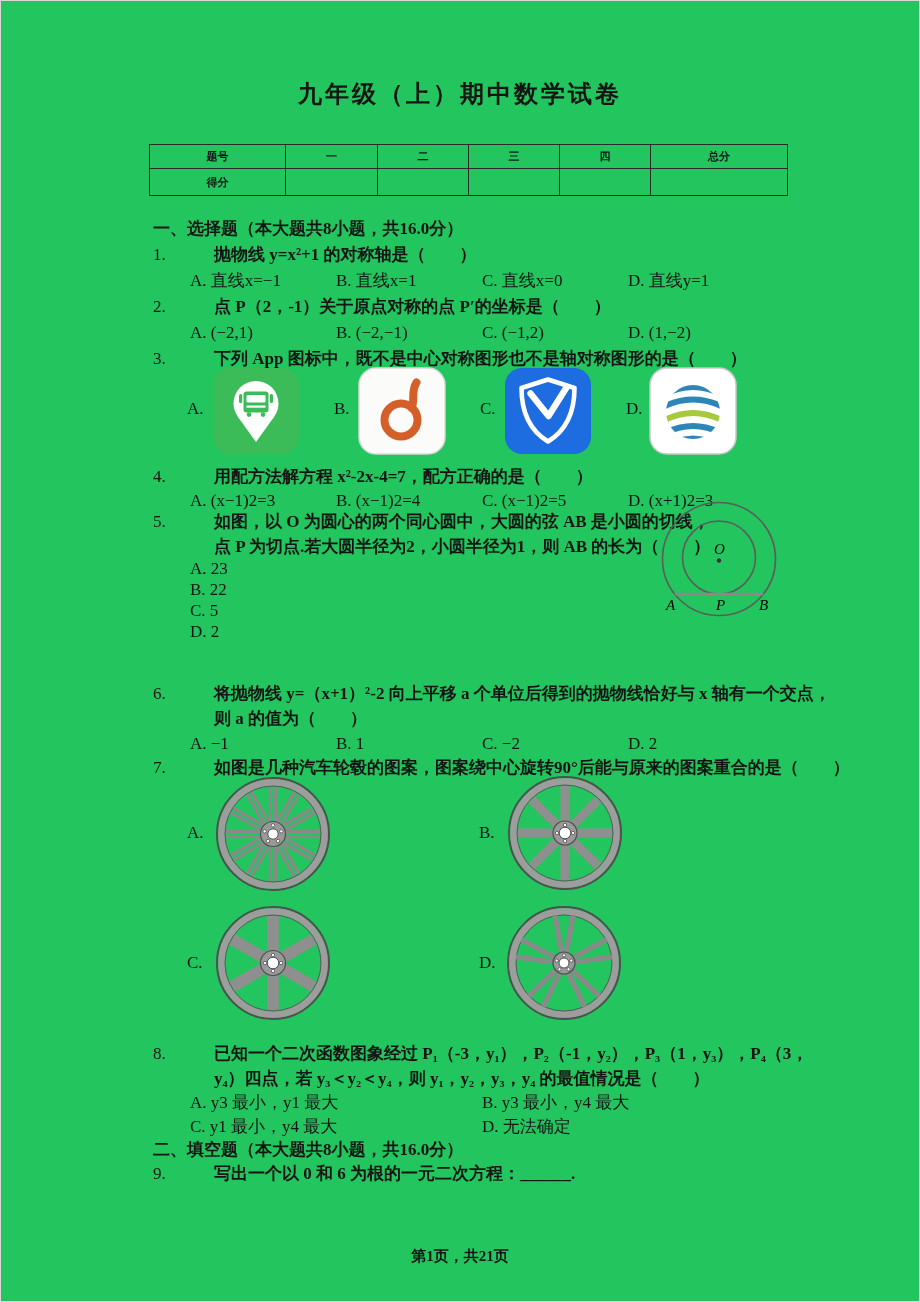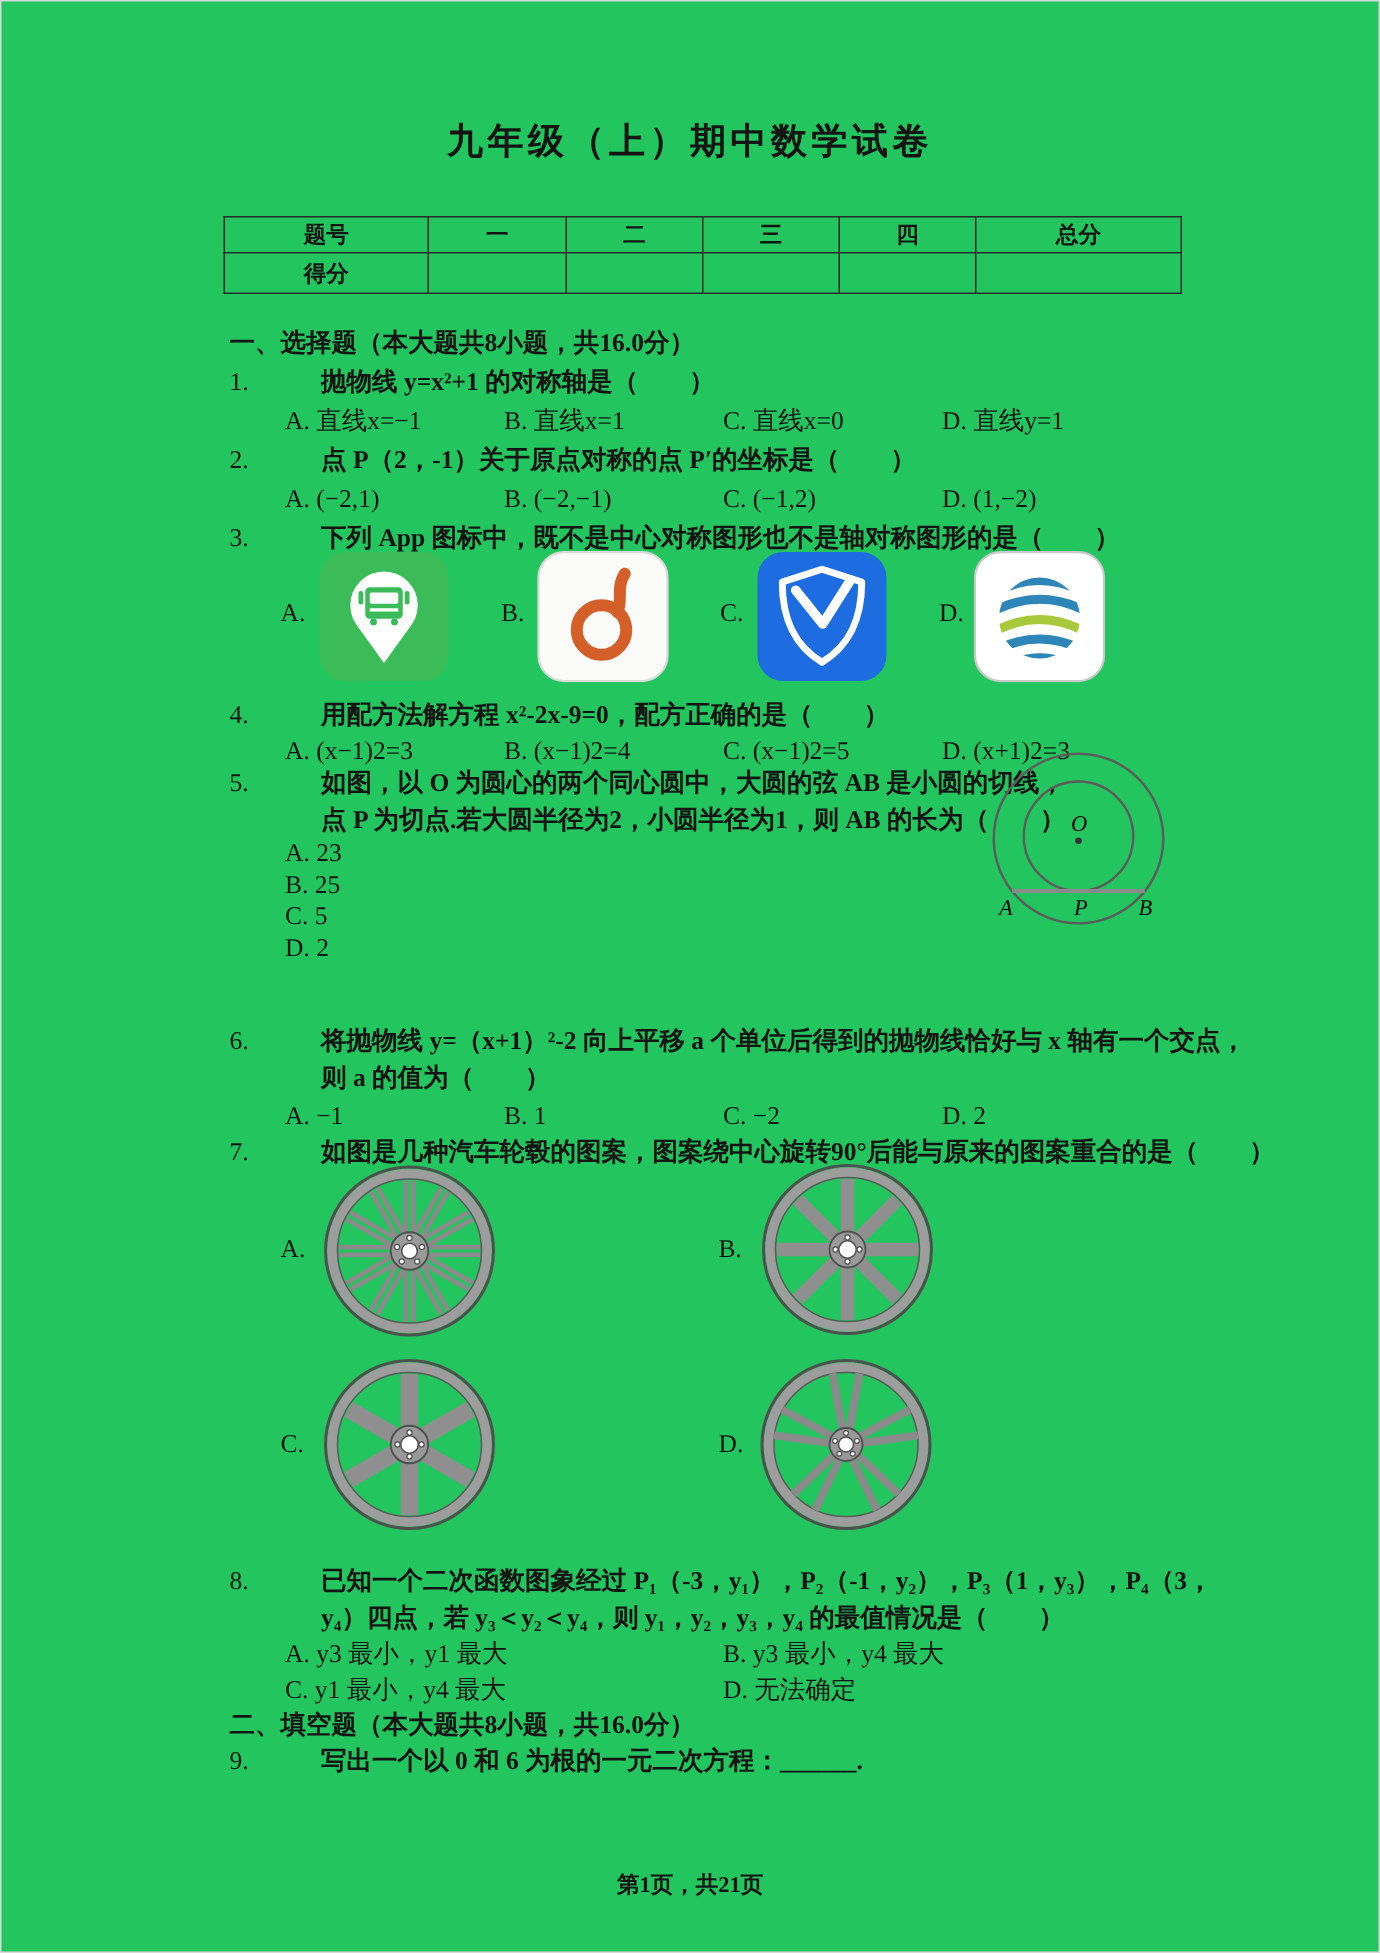--- a/index.html
+++ b/index.html
@@ -15,7 +15,7 @@
   }
   table.score {
     position:absolute; left:148px; top:143px; border-collapse:collapse;
-    font-size:15px; table-layout:fixed;
+    font-size:11px; table-layout:fixed;
   }
   table.score td {
     border:1px solid #2a2a2a; text-align:center; padding:0;

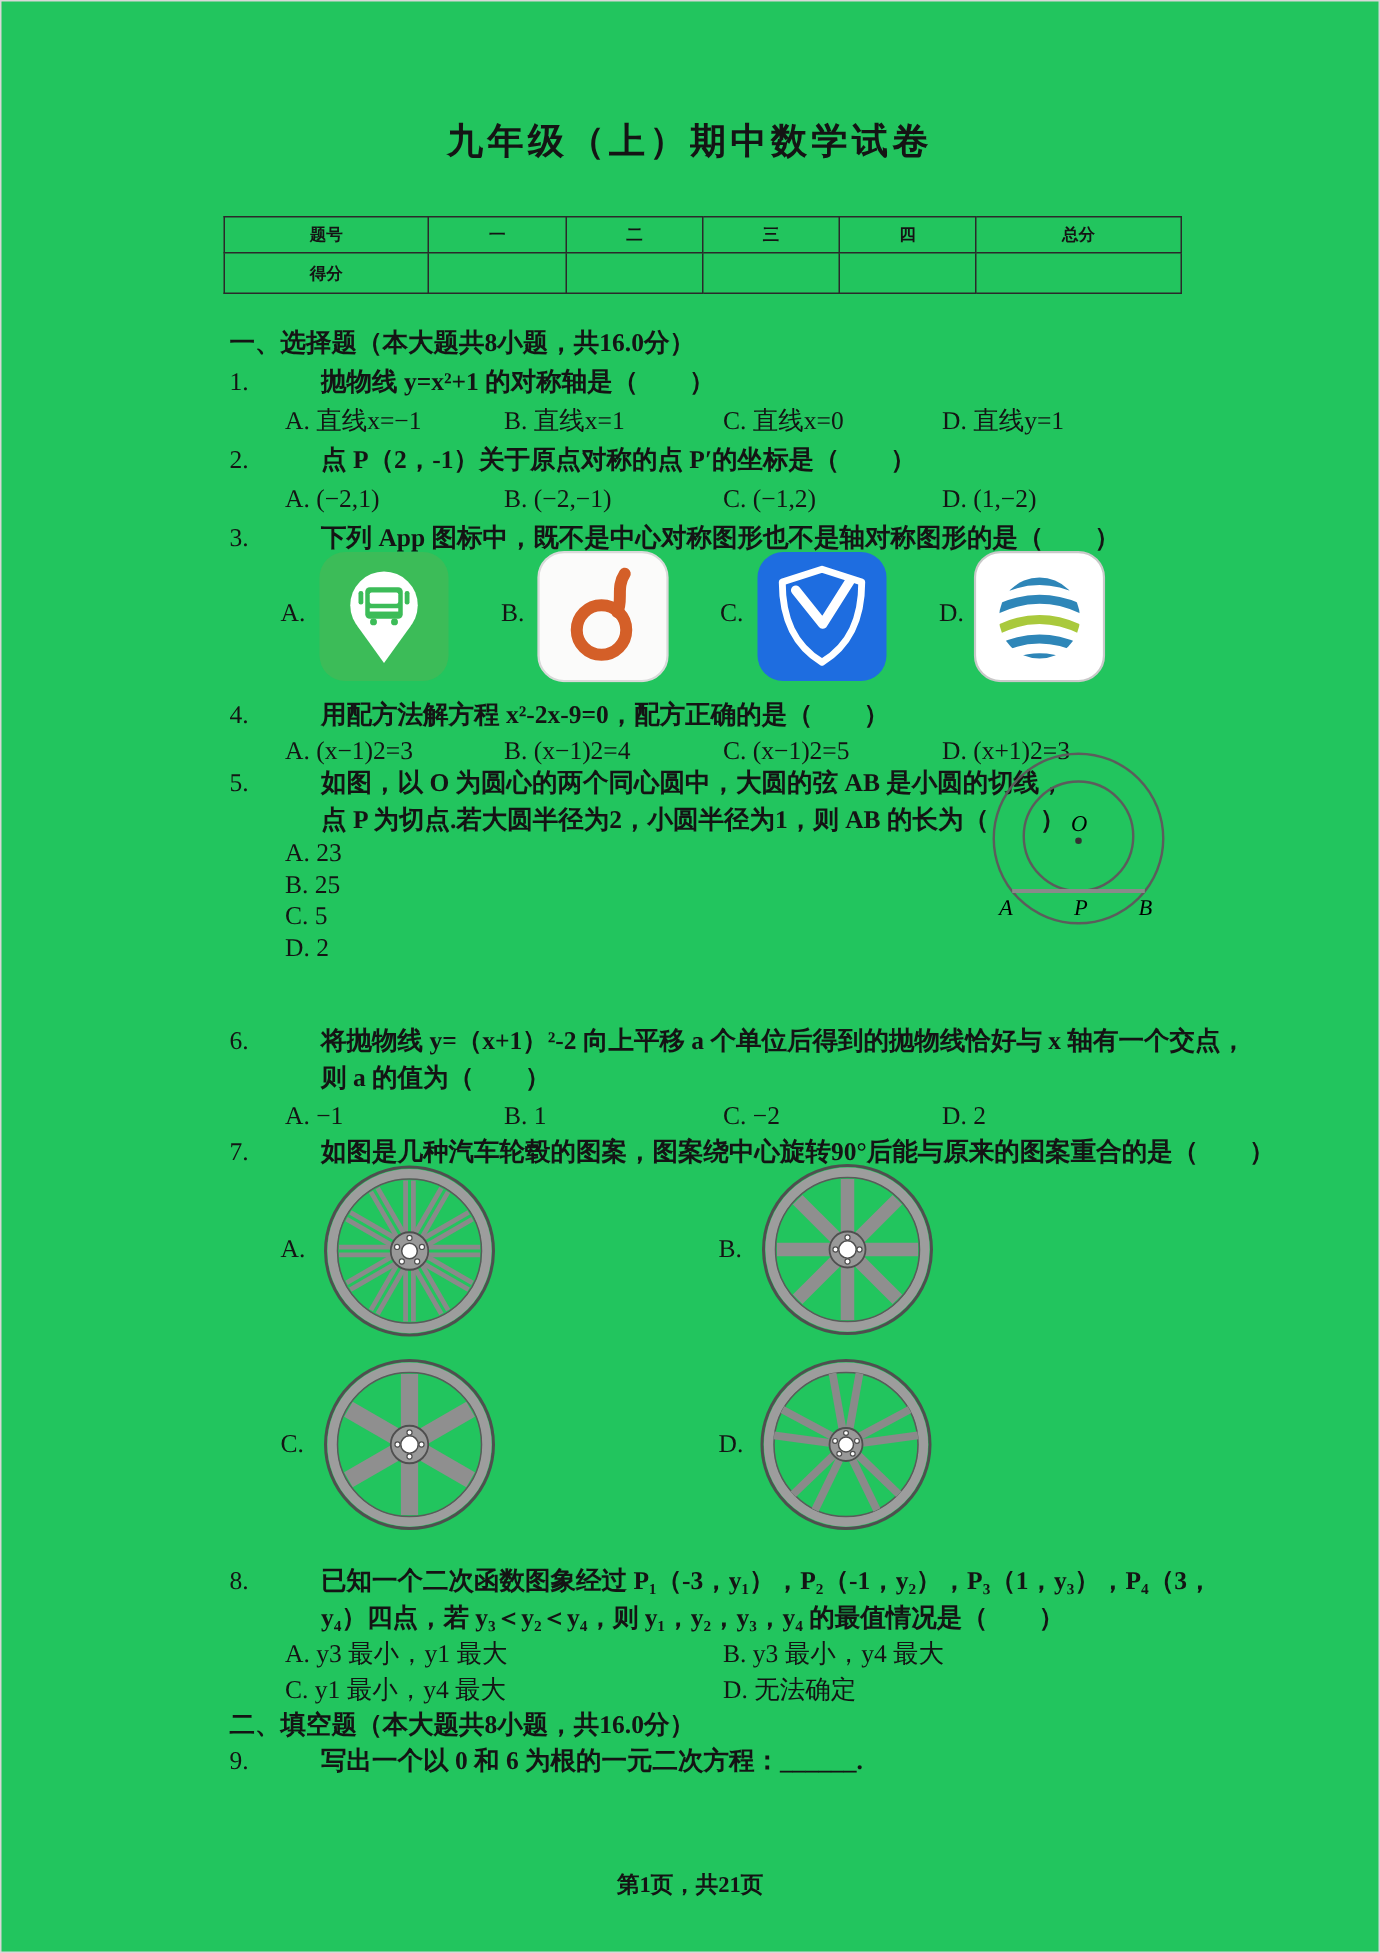--- a/index.html
+++ b/index.html
@@ -139,7 +139,7 @@
   </svg>
 
   <div class="line" style="top:466px">
-    <span class="qnum">4.</span><span class="stem">用配方法解方程 x²-2x-9=0，配方正确的是（　　）</span>
+    <span class="qnum">4.</span><span class="stem">用配方法解方程 x²-2x-4=7，配方正确的是（　　）</span>
   </div>
   <div class="line optrow" style="top:490px">
     <span class="c4">A. (x−1)2=3</span><span class="c4">B. (x−1)2=4</span><span class="c4">C. (x−1)2=5</span><span>D. (x+1)2=3</span>

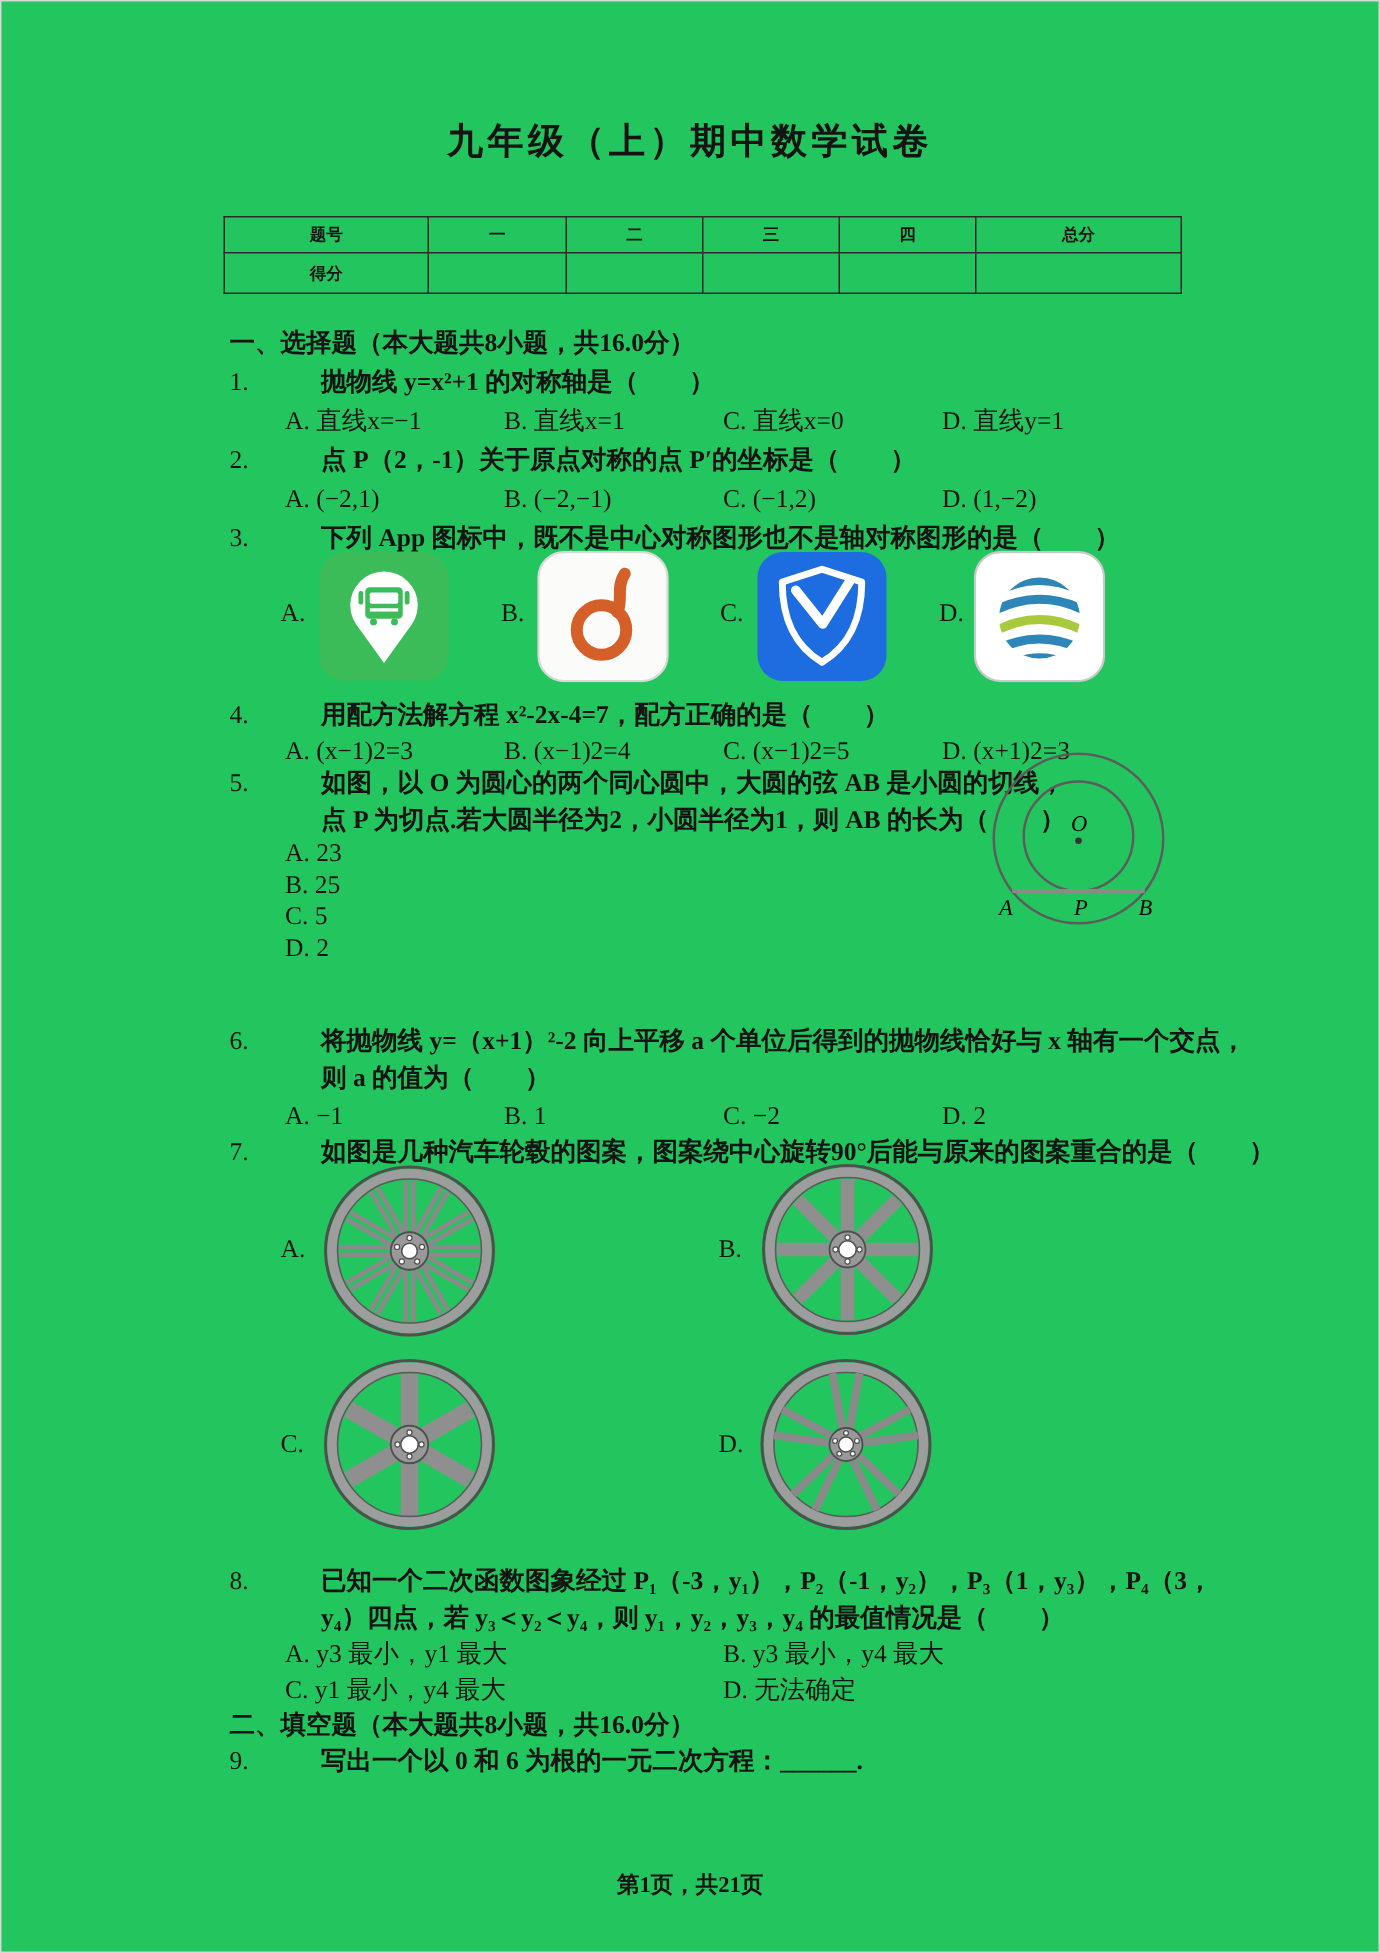--- a/index.html
+++ b/index.html
@@ -152,7 +152,7 @@
     <span class="stem">点 P 为切点.若大圆半径为2，小圆半径为1，则 AB 的长为（　　）</span>
   </div>
   <div class="line optrow" style="top:558px">A. 23</div>
-  <div class="line optrow" style="top:579px">B. 25</div>
+  <div class="line optrow" style="top:579px">B. 22</div>
   <div class="line optrow" style="top:600px">C. 5</div>
   <div class="line optrow" style="top:621px">D. 2</div>
 

